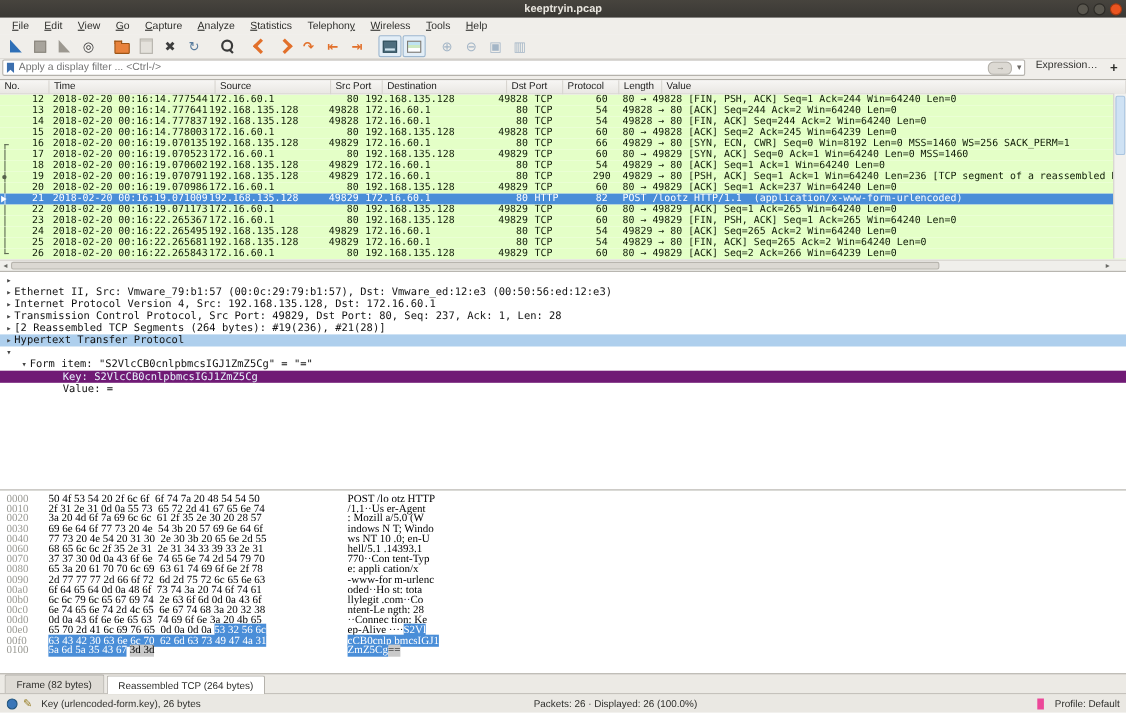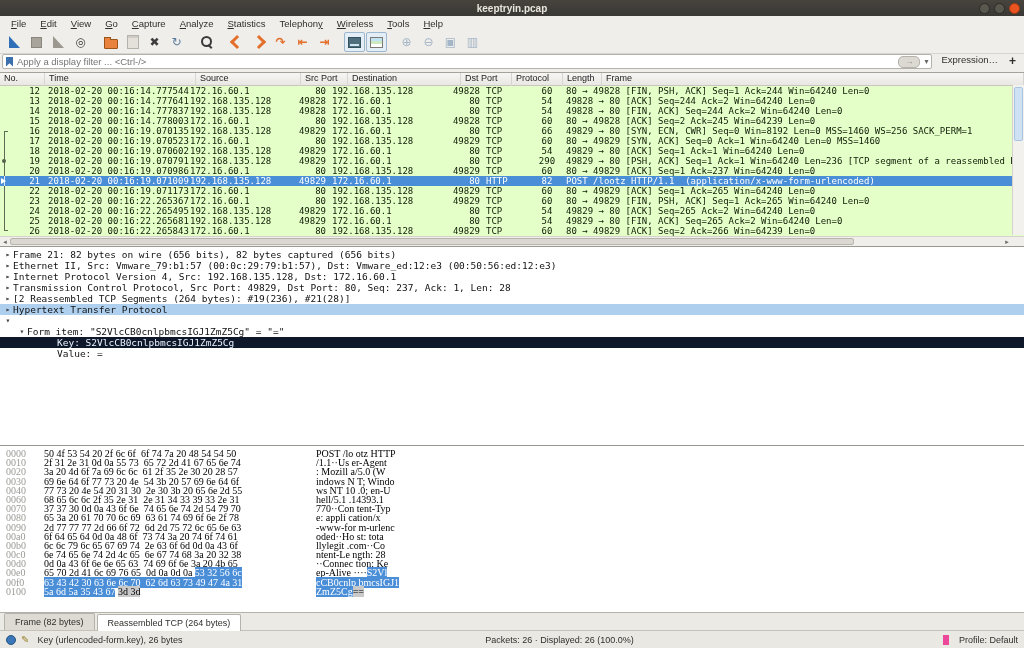--- a/index.html
+++ b/index.html
@@ -246,7 +246,7 @@
       <span class="hc h-dport">Dst Port</span>
       <span class="hc h-proto">Protocol</span>
       <span class="hc h-len">Length</span>
-      <span class="hc h-info">Frame</span>
+      <span class="hc h-info">Value</span>
     </div>
   <div class="rows" id="plist-rows">
       <div class="prow"><span class="c-gut"></span><span class="c-no">12</span><span class="c-time">2018-02-20 00:16:14.777544</span><span class="c-src">172.16.60.1</span><span class="c-sport">80</span><span class="c-dst">192.168.135.128</span><span class="c-dport">49828</span><span class="c-proto">TCP</span><span class="c-len">60</span><span class="c-info">80 → 49828 [FIN, PSH, ACK] Seq=1 Ack=244 Win=64240 Len=0</span></div>

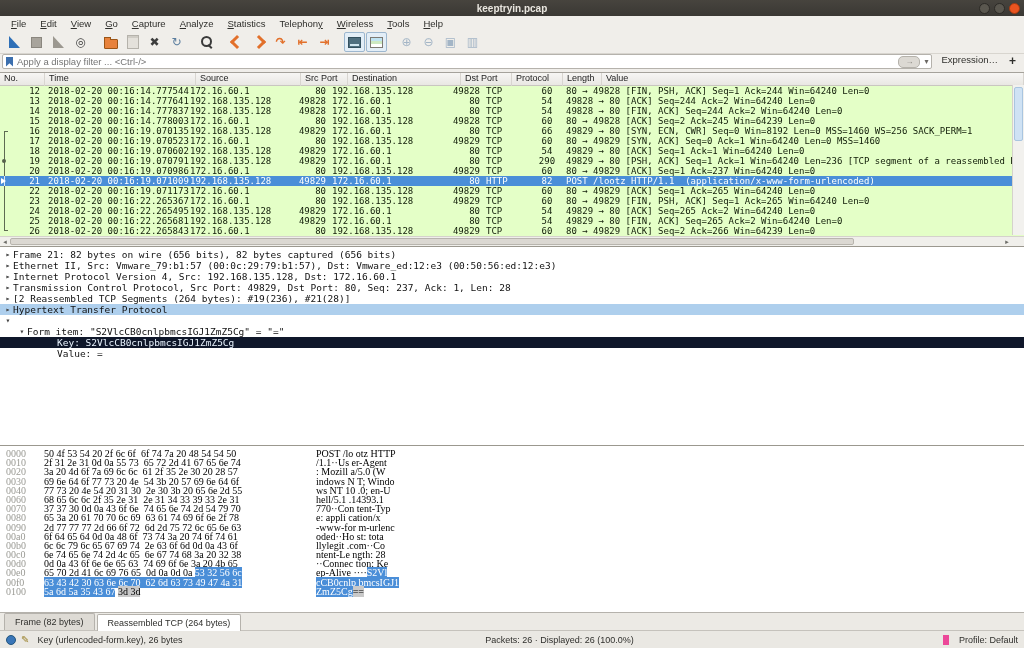--- a/index.html
+++ b/index.html
@@ -276,7 +276,7 @@
 </div>
 
 <div class="details" id="detail-rows">
-    <div class="drow ind0"><span class="arr">▸</span><span>Frame 21: 82 bytes on wire (656 bits), 82 bytes captured (656 bits)</span></div>
+    <div class="drow ind0"><span class="arr">▸</span></div>
     <div class="drow ind0"><span class="arr">▸</span><span>Ethernet II, Src: Vmware_79:b1:57 (00:0c:29:79:b1:57), Dst: Vmware_ed:12:e3 (00:50:56:ed:12:e3)</span></div>
     <div class="drow ind0"><span class="arr">▸</span><span>Internet Protocol Version 4, Src: 192.168.135.128, Dst: 172.16.60.1</span></div>
     <div class="drow ind0"><span class="arr">▸</span><span>Transmission Control Protocol, Src Port: 49829, Dst Port: 80, Seq: 237, Ack: 1, Len: 28</span></div>

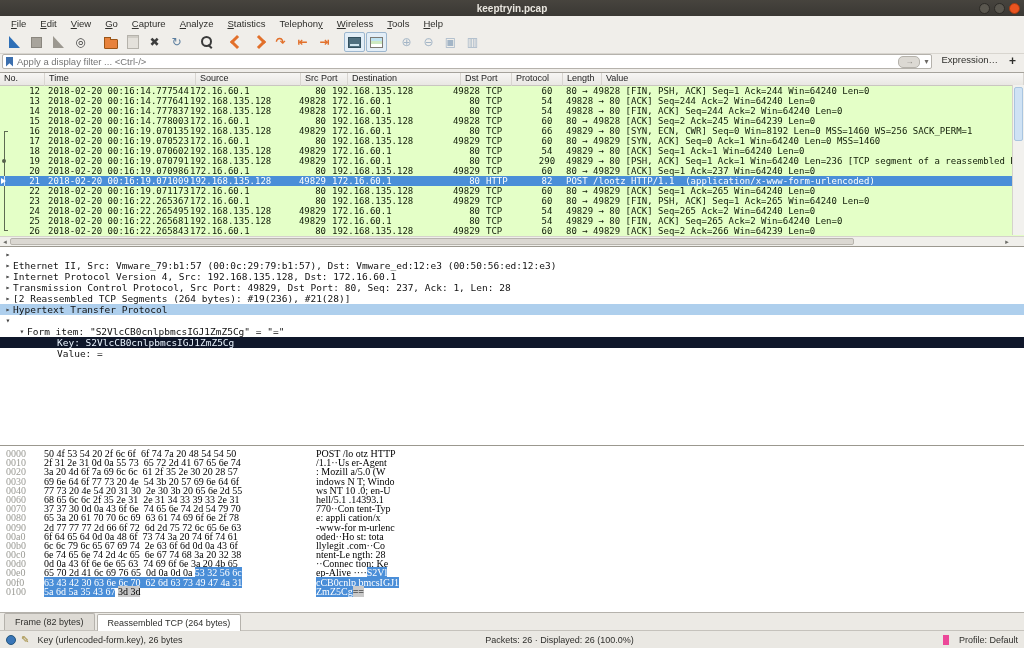--- a/index.html
+++ b/index.html
@@ -109,7 +109,7 @@
   .drow{height:11px;line-height:11px;white-space:pre;color:#111;display:flex}
   .drow .arr{width:10px;text-align:center;font-size:8px;color:#444;flex:0 0 auto}
   .drow.related{background:#aecfed}
-  .drow.sel{background:#0f172a;color:#e8f3fd}
+  .drow.sel{background:#701a75;color:#e8f3fd}
   .drow.sel .arr{color:#e8f3fd}
   .ind0{padding-left:3px}.ind1{padding-left:17px}.ind2{padding-left:47px}
   

